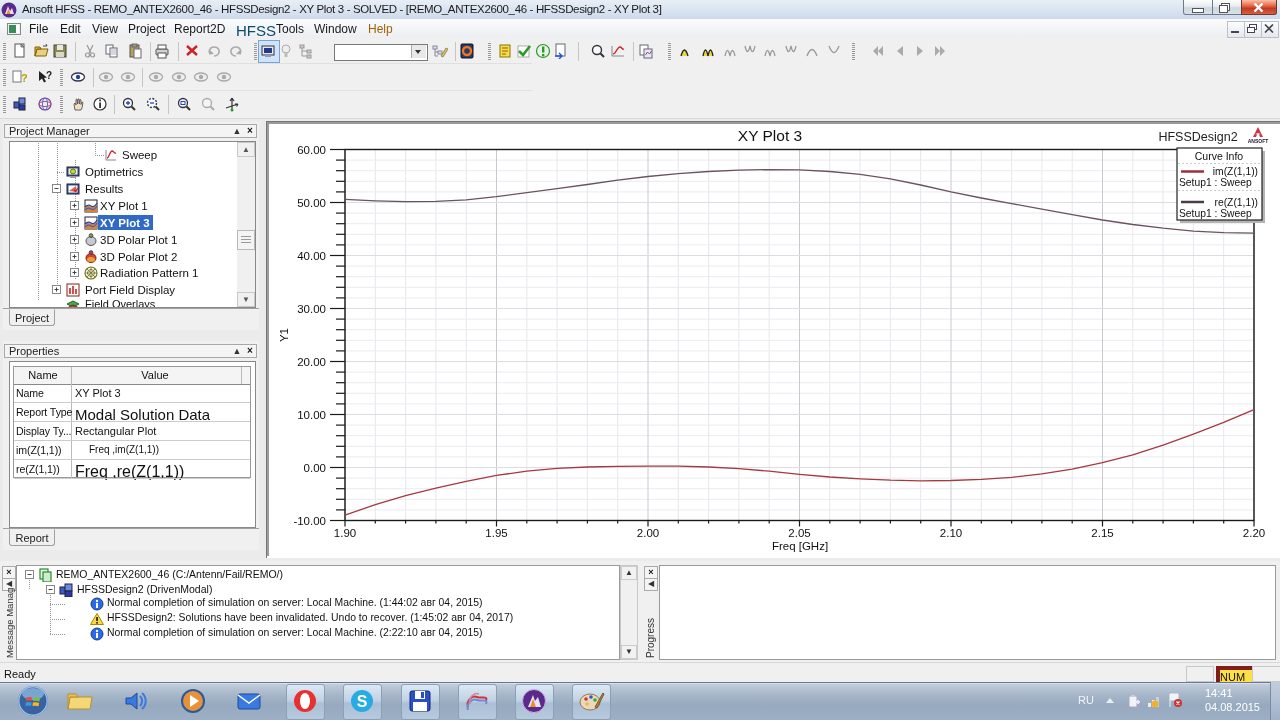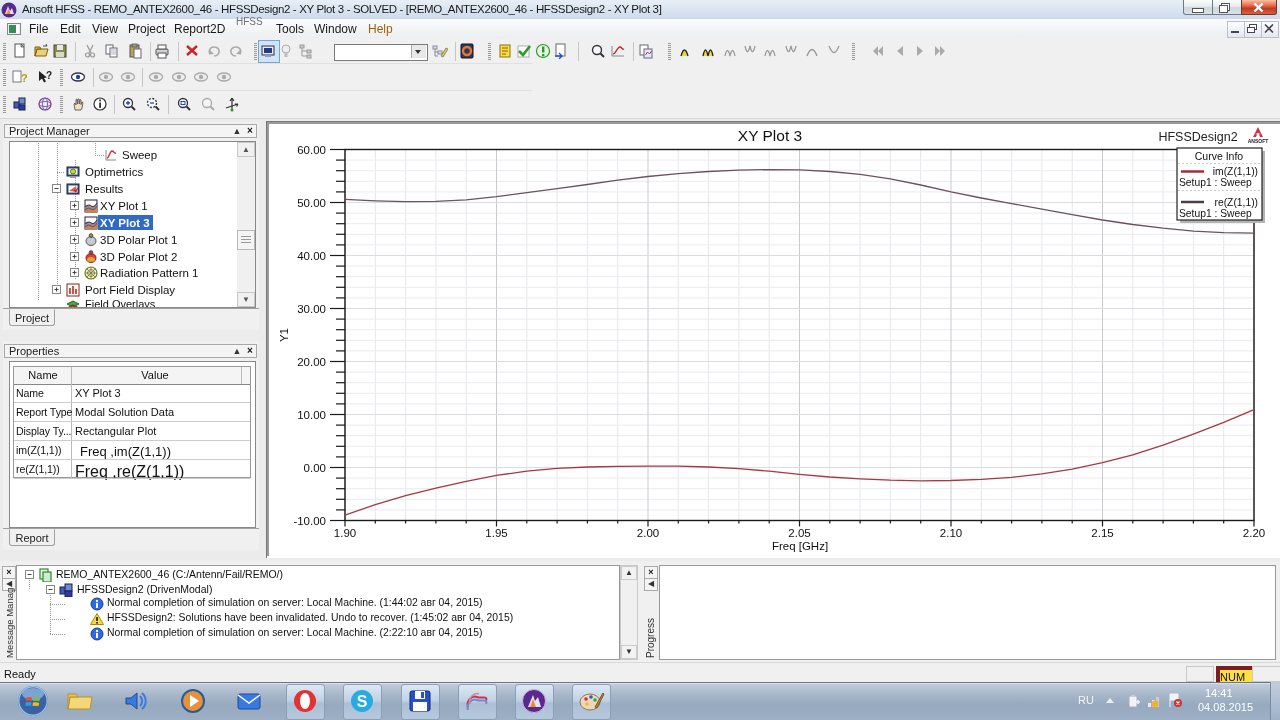--- a/index.html
+++ b/index.html
@@ -27,7 +27,7 @@
 <div style="position:absolute;left:92px;top:22px;font-size:12px;color:#1a1a1a">View</div>
 <div style="position:absolute;left:128px;top:22px;font-size:12px;color:#1a1a1a">Project</div>
 <div style="position:absolute;left:174px;top:22px;font-size:12px;color:#1a1a1a">Report2D</div>
-<div style="position:absolute;left:236px;top:16px;font-size:10px;color:#737373">HFSS</div>
+<div style="position:absolute;left:236px;top:22px;font-size:15px;color:#0c4a6e">HFSS</div>
 <div style="position:absolute;left:276px;top:22px;font-size:12px;color:#1a1a1a">Tools</div>
 <div style="position:absolute;left:314px;top:22px;font-size:12px;color:#1a1a1a">Window</div>
 <div style="position:absolute;left:368px;top:22px;font-size:12px;color:#a16207">Help</div>

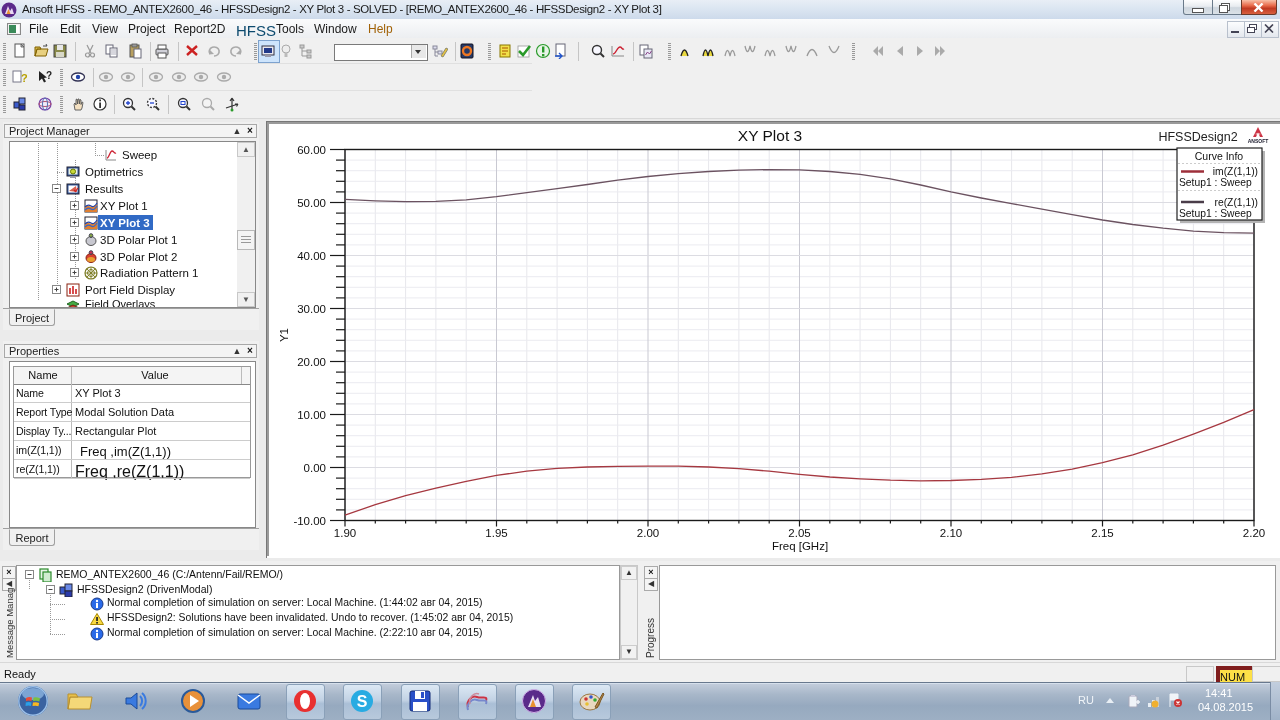--- a/index.html
+++ b/index.html
@@ -414,7 +414,7 @@
 <div style="position:absolute;left:75px;top:387px;font-size:11px;color:#111;white-space:nowrap">XY Plot 3</div>
 <div style="position:absolute;left:14px;top:402px;width:236px;height:1px;background:#ccc"></div>
 <div style="position:absolute;left:16px;top:406px;font-size:10.6px;letter-spacing:-0.1px;color:#111;white-space:nowrap">Report Type</div>
-<div style="position:absolute;left:75px;top:406px;font-size:11px;color:#111;white-space:nowrap">Modal Solution Data</div>
+<div style="position:absolute;left:75px;top:406px;font-size:15px;color:#111;white-space:nowrap">Modal Solution Data</div>
 <div style="position:absolute;left:14px;top:421px;width:236px;height:1px;background:#ccc"></div>
 <div style="position:absolute;left:16px;top:425px;font-size:10.6px;letter-spacing:-0.1px;color:#111;white-space:nowrap">Display Ty...</div>
 <div style="position:absolute;left:75px;top:425px;font-size:11px;color:#111;white-space:nowrap">Rectangular Plot</div>

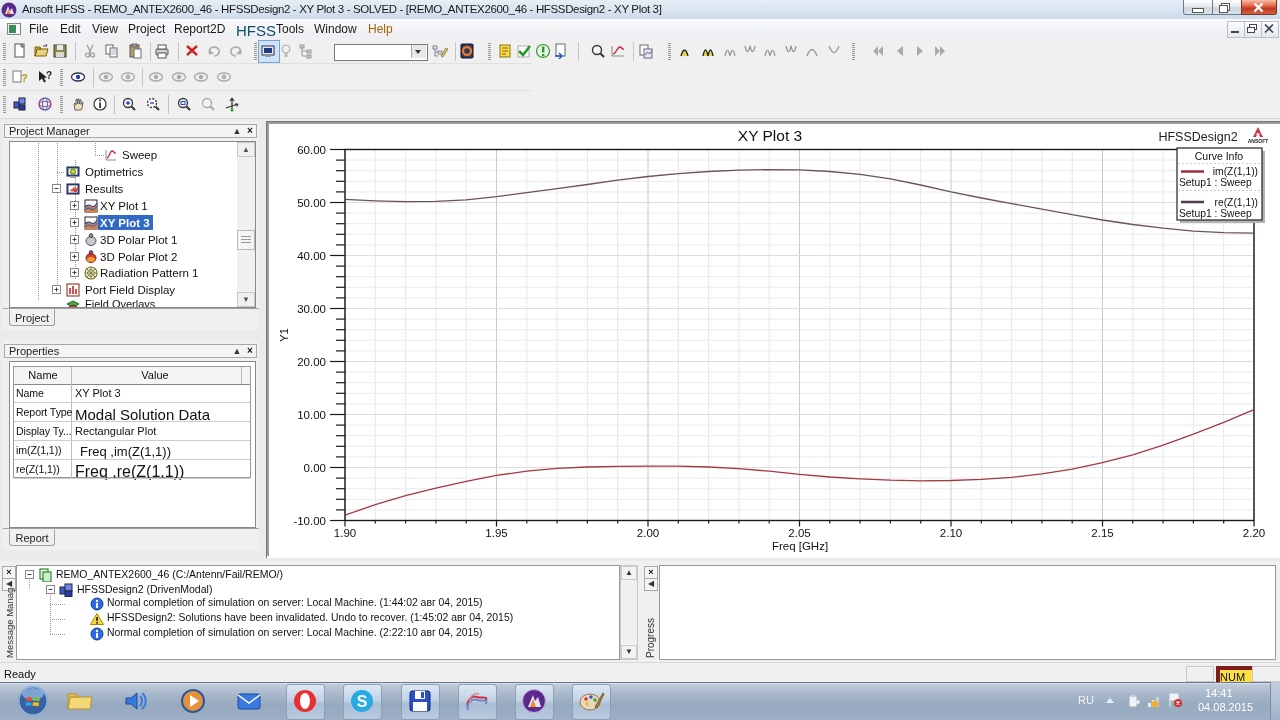--- a/index.html
+++ b/index.html
@@ -420,7 +420,7 @@
 <div style="position:absolute;left:75px;top:425px;font-size:11px;color:#111;white-space:nowrap">Rectangular Plot</div>
 <div style="position:absolute;left:14px;top:440px;width:236px;height:1px;background:#ccc"></div>
 <div style="position:absolute;left:16px;top:444px;font-size:10.6px;letter-spacing:-0.1px;color:#111;white-space:nowrap">im(Z(1,1))</div>
-<div style="position:absolute;left:80px;top:444px;font-size:13px;color:#111;white-space:nowrap">Freq ,im(Z(1,1))</div>
+<div style="position:absolute;left:89px;top:444px;font-size:10px;color:#111;white-space:nowrap">Freq ,im(Z(1,1))</div>
 <div style="position:absolute;left:14px;top:459px;width:236px;height:1px;background:#ccc"></div>
 <div style="position:absolute;left:16px;top:463px;font-size:10.6px;letter-spacing:-0.1px;color:#111;white-space:nowrap">re(Z(1,1))</div>
 <div style="position:absolute;left:75px;top:463px;font-size:16px;color:#111;white-space:nowrap">Freq ,re(Z(1,1))</div>

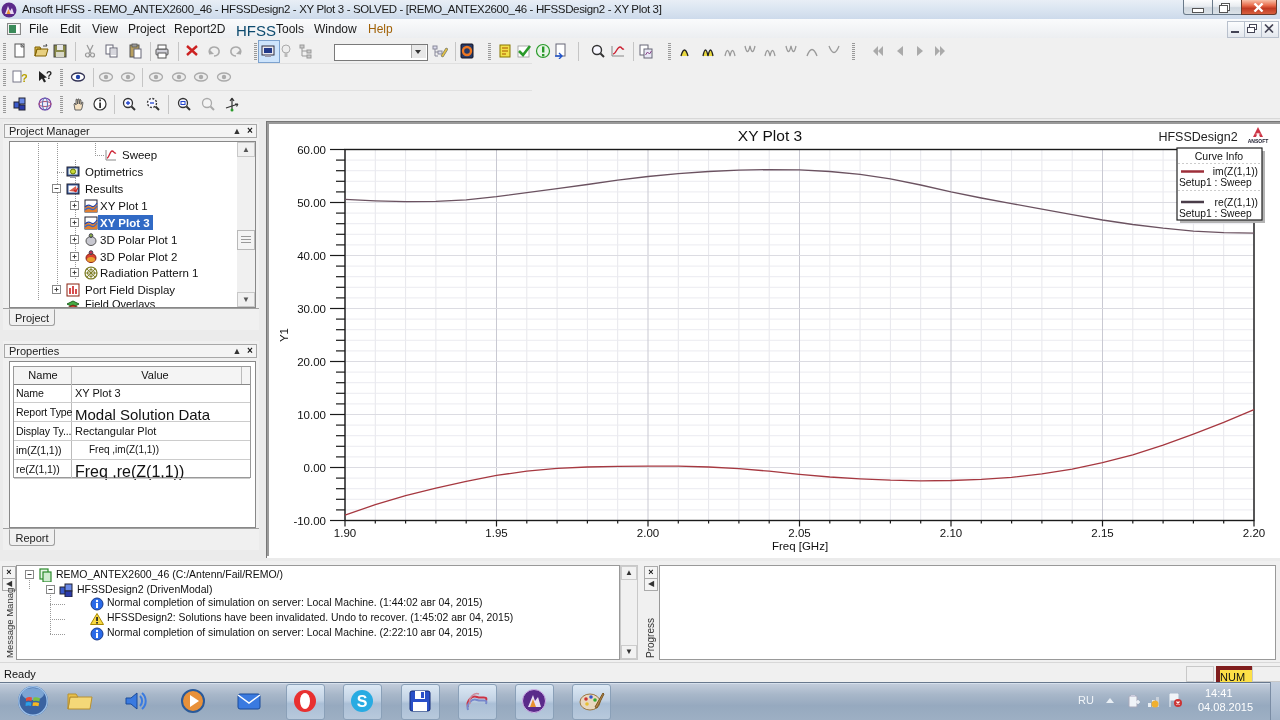--- a/index.html
+++ b/index.html
@@ -648,7 +648,7 @@
     <rect x="6.2" y="5" width="1.7" height="4" fill="#222"></rect>
     <rect x="6.2" y="10" width="1.7" height="1.6" fill="#222"></rect>
   </svg>
-<div style="position:absolute;left:107px;top:612px;font-size:10.4px;color:#111;white-space:nowrap">HFSSDesign2: Solutions have been invalidated. Undo to recover. (1:45:02 авг  04, 2015)</div>
+<div style="position:absolute;left:107px;top:612px;font-size:10.4px;color:#111;white-space:nowrap">HFSSDesign2: Solutions have been invalidated. Undo to recover. (1:45:02 авг  04, 2017)</div>
 <div style="position:absolute;left:50px;top:634px;width:16px;height:1px;background-image:repeating-linear-gradient(90deg,#999 0 1px,transparent 1px 2px)"></div>
 <svg style="position:absolute;left:90px;top:627px" width="14" height="14" viewBox="0 0 14 14">
     <circle cx="7" cy="7" r="6" fill="#2a6ae8" stroke="#1a3a88"></circle>

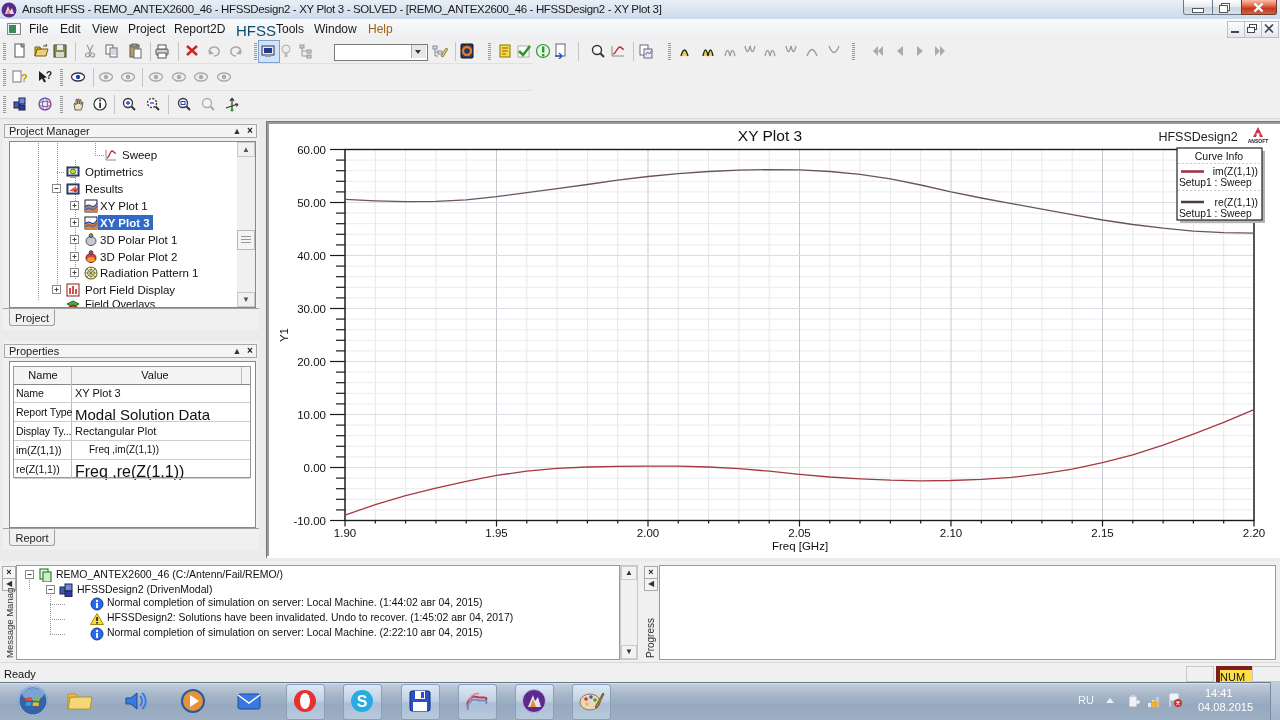--- a/index.html
+++ b/index.html
@@ -753,6 +753,6 @@
     <path d="M8.5 8.5 L11.5 11.5 M11.5 8.5 L8.5 11.5" stroke="#fff" stroke-width="1.2"></path>
   </svg>
 <div style="position:absolute;left:1205px;top:687px;width:50px;font-size:11px;color:#fff">14:41</div>
-<div style="position:absolute;left:1198px;top:701px;width:62px;text-align:left;font-size:11px;color:#fff">04.08.2015</div>
+<div style="position:absolute;left:1198px;top:701px;width:62px;text-align:right;font-size:11px;color:#fff">04.08.2015</div>
 <div style="position:absolute;left:1270px;top:682px;width:10px;height:38px;background:linear-gradient(#c2cede,#a0b2c8);border-left:1px solid #7a8ca4"></div>
 </body></html>

